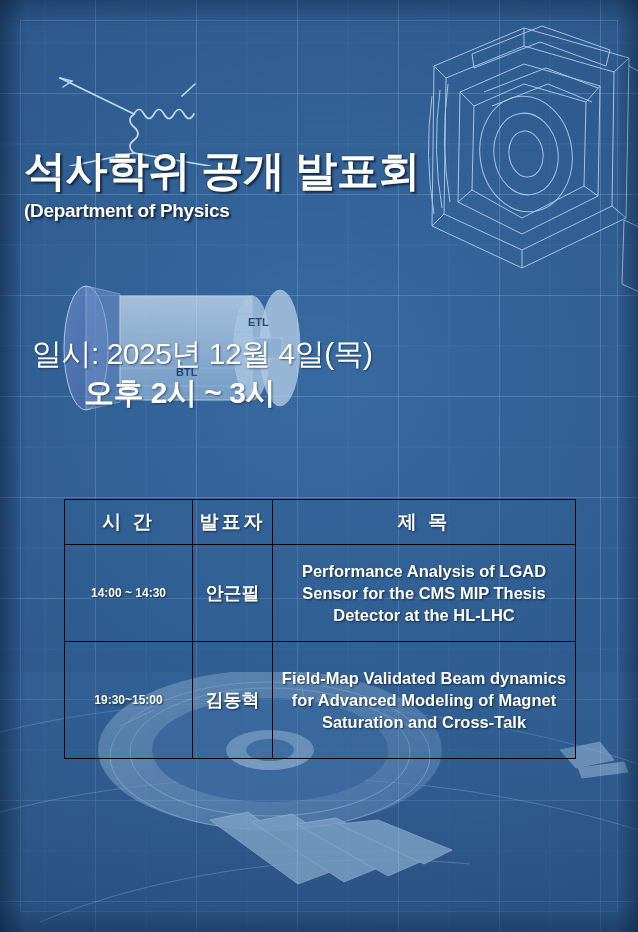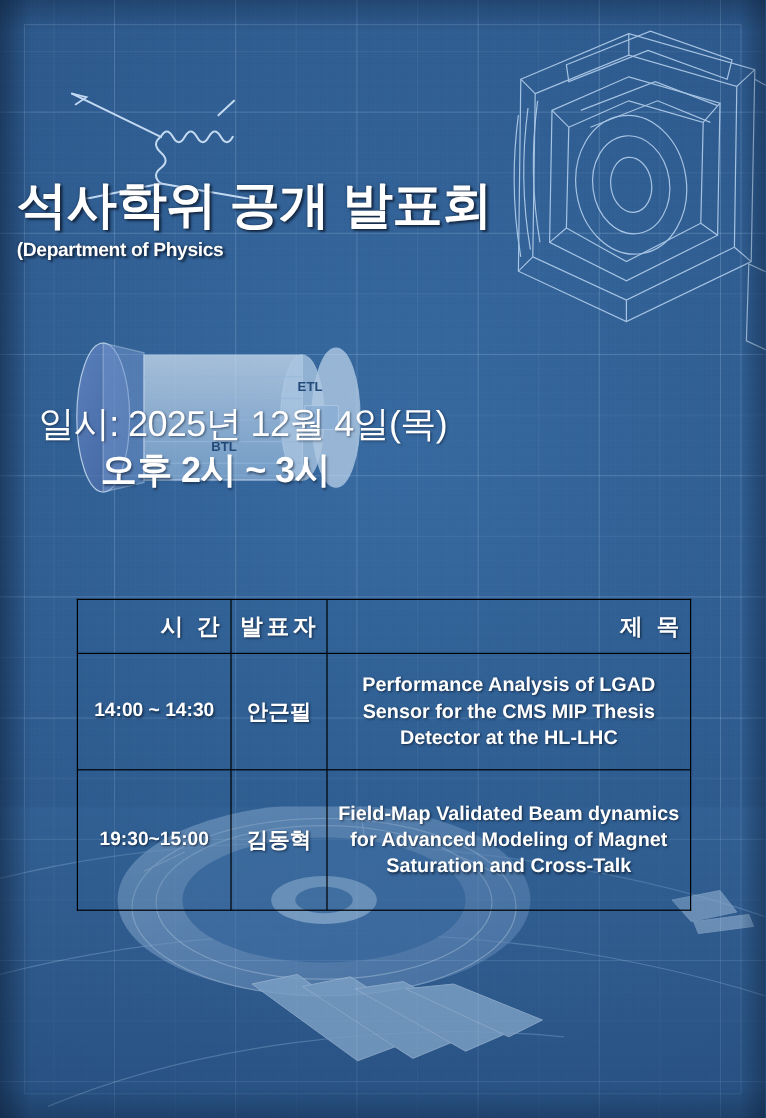--- a/index.html
+++ b/index.html
@@ -84,7 +84,7 @@
   
   .title-block {
     position: absolute;
-    left: 14px;
+    left: 24px;
     top: 148px;
     z-index: 5;
   }

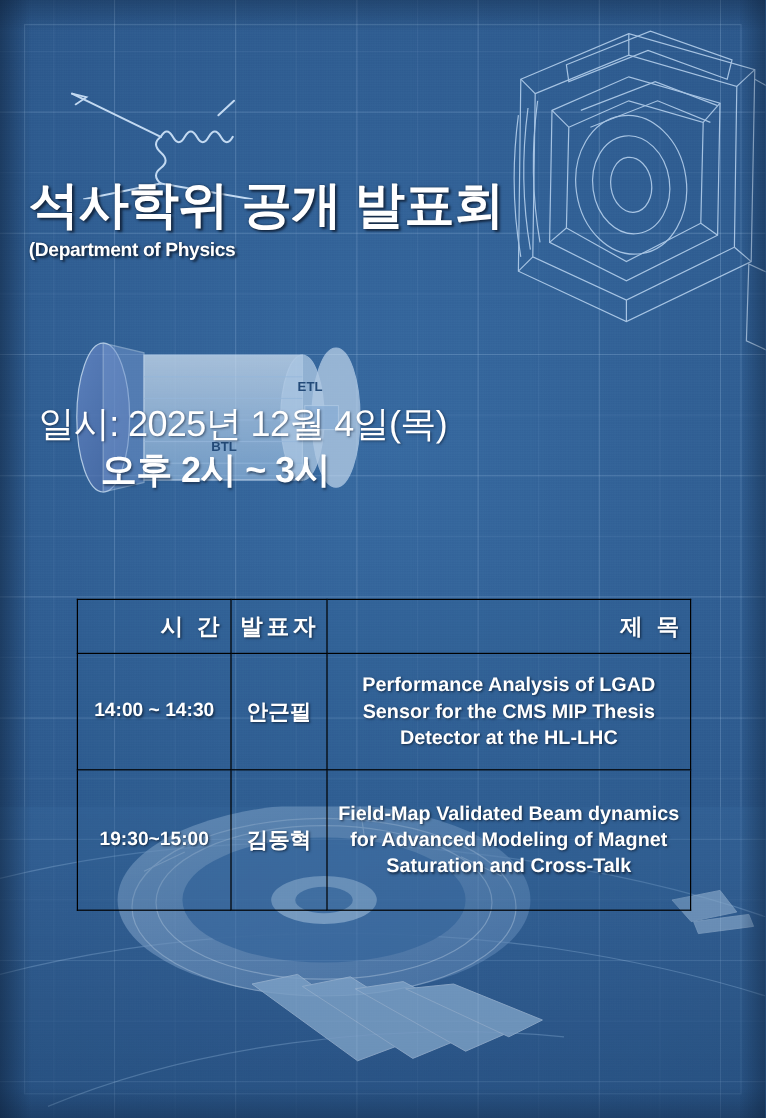--- a/index.html
+++ b/index.html
@@ -99,7 +99,7 @@
   }
   .title-en {
     margin-top: 6px;
-    font-size: 16px;
+    font-size: 19px;
     font-weight: bold;
     color: #ffffff;
     line-height: 1.28;

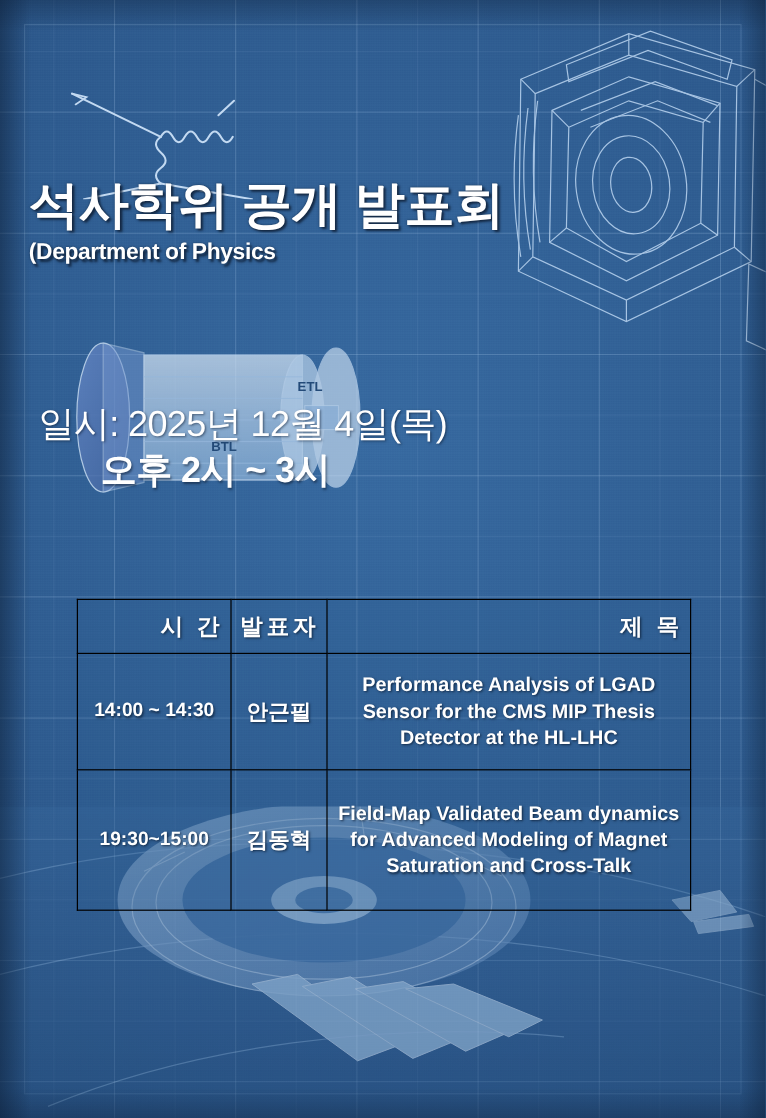--- a/index.html
+++ b/index.html
@@ -150,7 +150,6 @@
     height: 36px;
     font-size: 19px;
     letter-spacing: 3px;
-    text-align: right;
   }
   col.c-time { width: 128px; }
   col.c-speaker { width: 80px; }

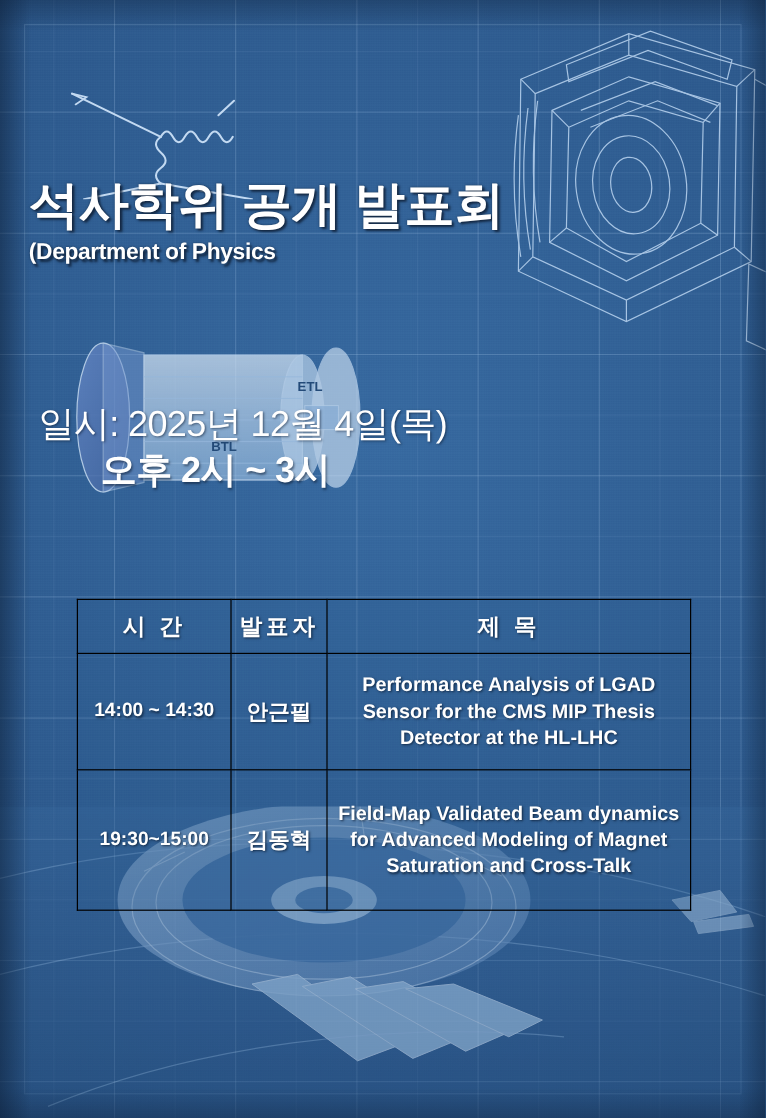--- a/index.html
+++ b/index.html
@@ -155,7 +155,7 @@
   col.c-speaker { width: 80px; }
   col.c-title { width: auto; }
 
-  td.time  { font-size: 16px; letter-spacing: 0px; margin-left: 22px; }
+  td.time  { font-size: 12px; letter-spacing: 0px; margin-left: 22px; }
   td.speaker { font-size: 18px; letter-spacing: 0px; }
   td.talk  { font-size: 16.5px; line-height: 1.35; padding: 10px 8px; }
   tr.row-1 td { height: 88px; }

